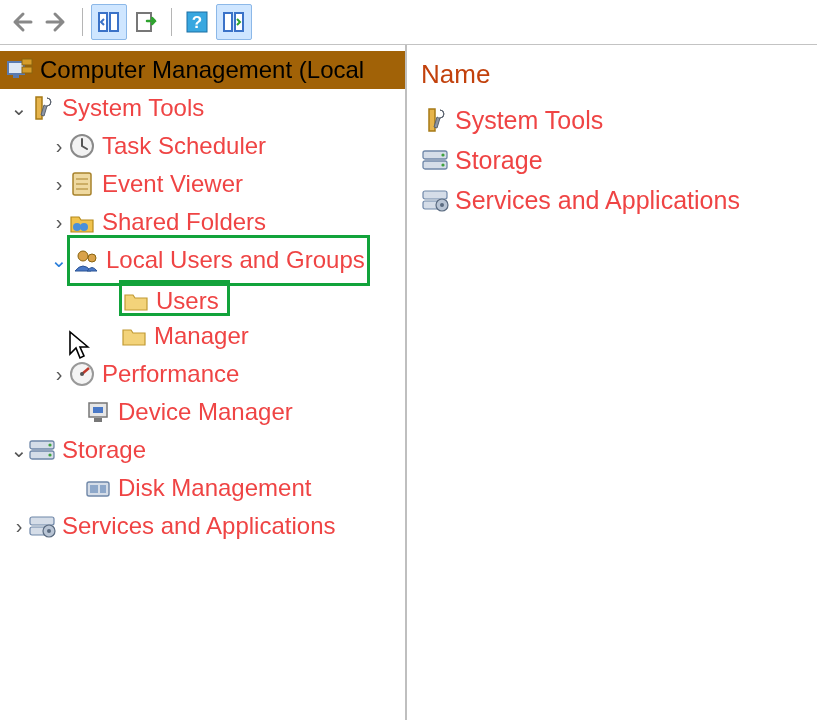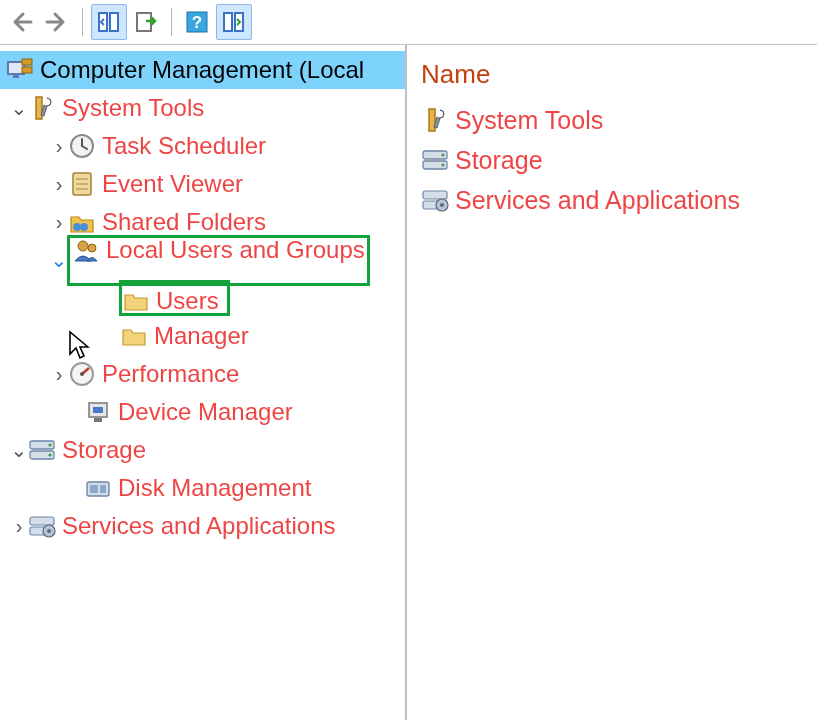--- a/index.html
+++ b/index.html
@@ -15,7 +15,7 @@
   .exp{width:18px;text-align:center;color:#555;font-size:20px;user-select:none}
   .ic{width:28px;height:28px;display:flex;align-items:center;justify-content:center;margin-right:6px}
   .lbl{font-size:24px;color:#ef4444}
-  .root-row{background:#7dd3fc}
+  .root-row{background:#a16207}
   .root-row .lbl{color:#000}
   .d-row{display:flex;align-items:center;height:40px}
   .d-row .lbl{font-size:25px}

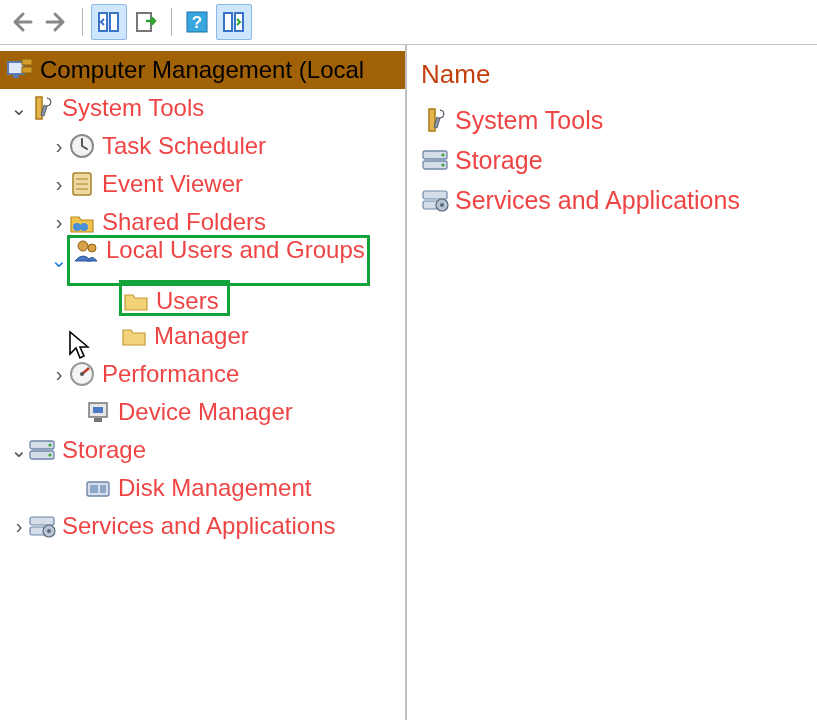--- a/index.html
+++ b/index.html
@@ -136,7 +136,7 @@
 
     <div class="row pad2" style="position:relative">
       <span class="exp" style="color:#2a7edb">⌄</span>
-      <span class="hl1" style="display:flex;align-items:flex-start;height:49px;padding:0 4px">
+      <span class="hl1" style="display:flex;align-items:center;height:49px;padding:0 4px">
         <span class="ic">
           <svg width="26" height="26">
               <circle cx="10" cy="9" r="5" fill="#d9a24a" stroke="#8a6410"></circle>

